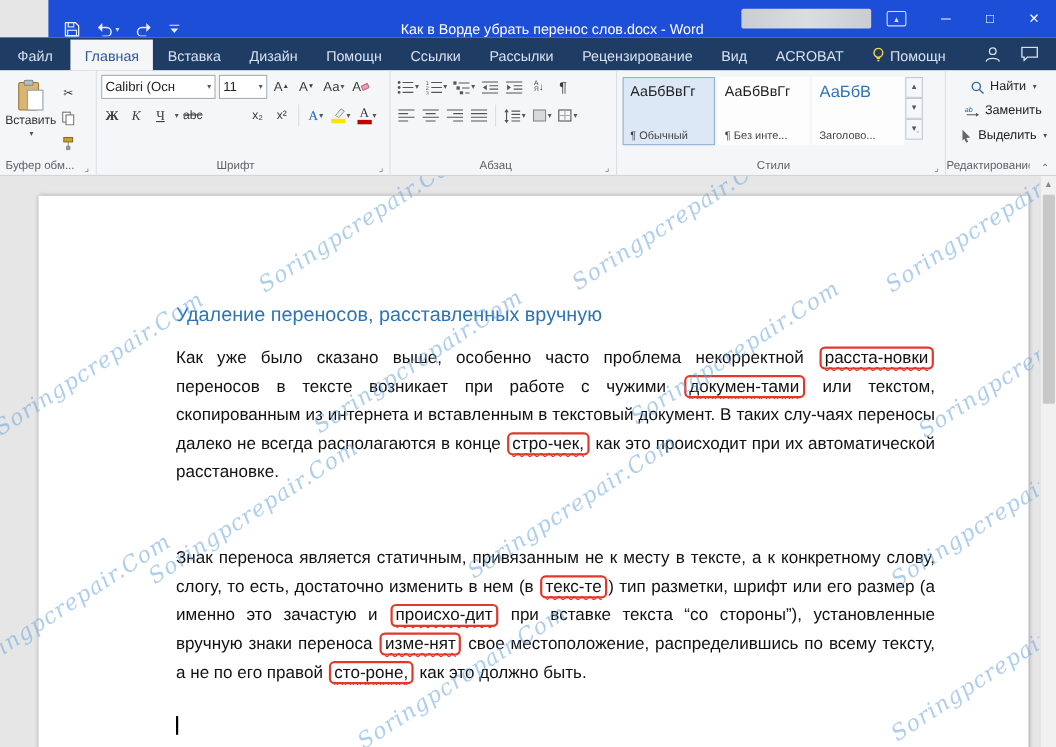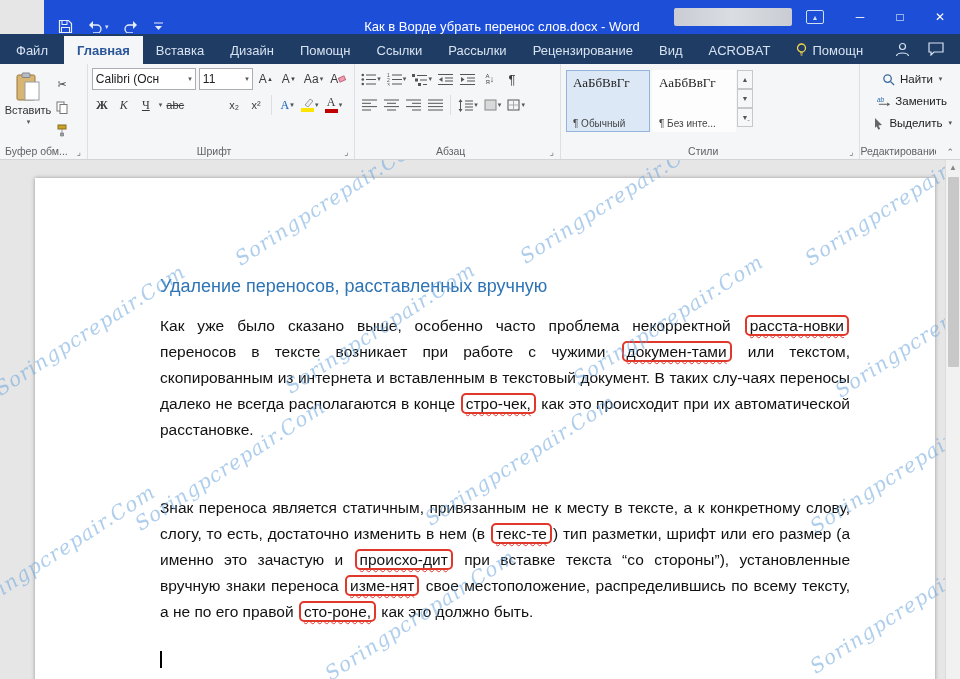--- a/index.html
+++ b/index.html
@@ -23,7 +23,7 @@
   .tabbar { height:30px; background:#1e3c64; display:flex; align-items:flex-end; flex:0 0 auto; }
   .tab { padding:0 13px; height:28px; display:flex; align-items:center; font-size:13px; color:#d7e2f0; white-space:nowrap; }
   .tab.file { padding:0 16px; }
-  .tab.active { background:#f5f6f7; color:#2b579a; font-weight:700; }
+  .tab.active { background:#f5f6f7; color:#2b579a; font-weight:400; }
   .tab.helper { display:flex; gap:5px; align-items:center; }
   .tabbar-right { margin-left:auto; display:flex; align-items:center; gap:18px; padding-right:16px; height:100%; }
 

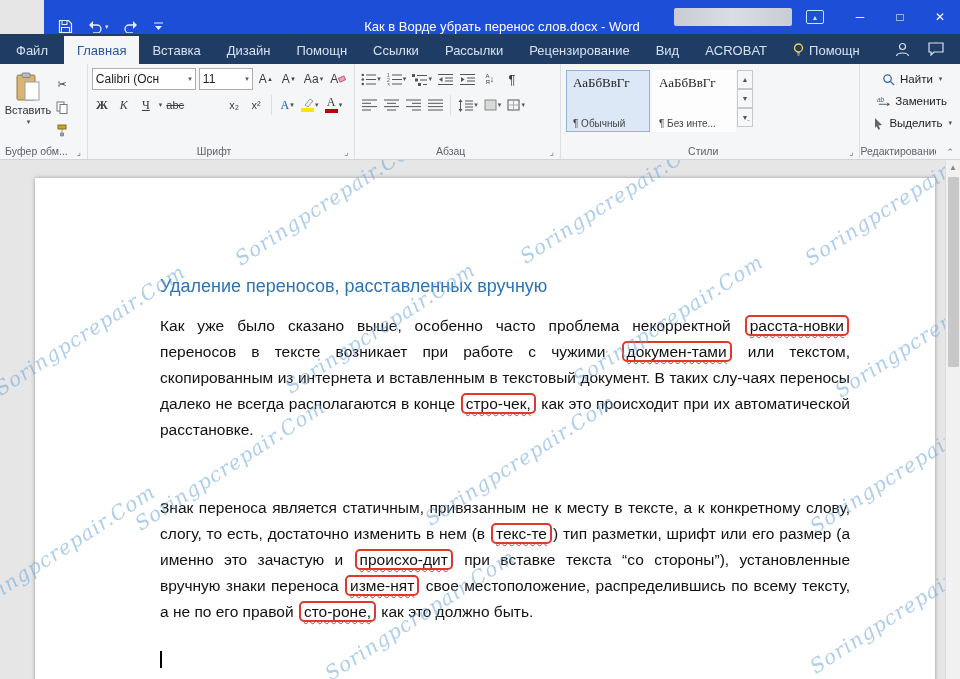--- a/index.html
+++ b/index.html
@@ -199,7 +199,7 @@
             <span>Calibri (Осн</span>
             <span class="dd">▾</span>
           </span>
-        <span class="combo" style="width:54px;">
+        <span class="combo" style="width:44px;">
             <span>11</span>
             <span class="dd">▾</span>
           </span>

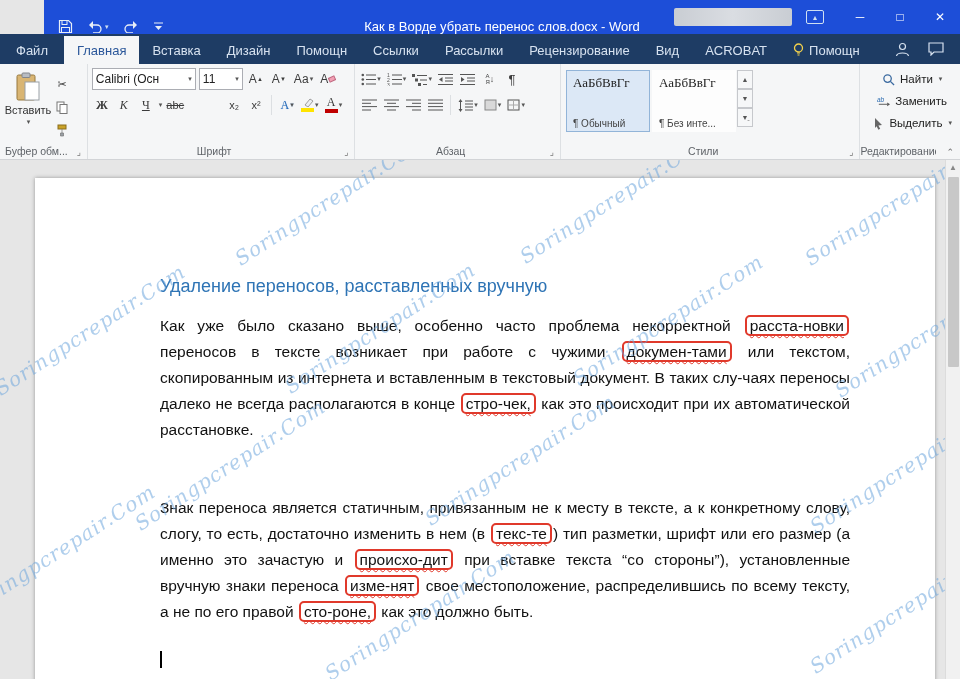--- a/index.html
+++ b/index.html
@@ -61,7 +61,7 @@
   
   .style-card { width:84px; height:62px; margin:2px 1px; padding:4px 4px 2px 6px; display:flex; flex-direction:column; justify-content:space-between; border:1px solid transparent; background:#fdfdfd; }
   .style-card.selected { background:#dce8f6; border-color:#92b4d8; }
-  .style-preview { font-size:13px; color:#222; white-space:nowrap; overflow:hidden;font-family:Liberation Serif, serif; }
+  .style-preview { font-size:13px; color:#222; white-space:nowrap; overflow:hidden; }
   .style-preview.h1 { color:#2e74b5; font-size:15px; }
   .style-name { font-size:10px; color:#444; white-space:nowrap; overflow:hidden; }
   .gal-scroll { display:flex; flex-direction:column; margin:2px 0; }

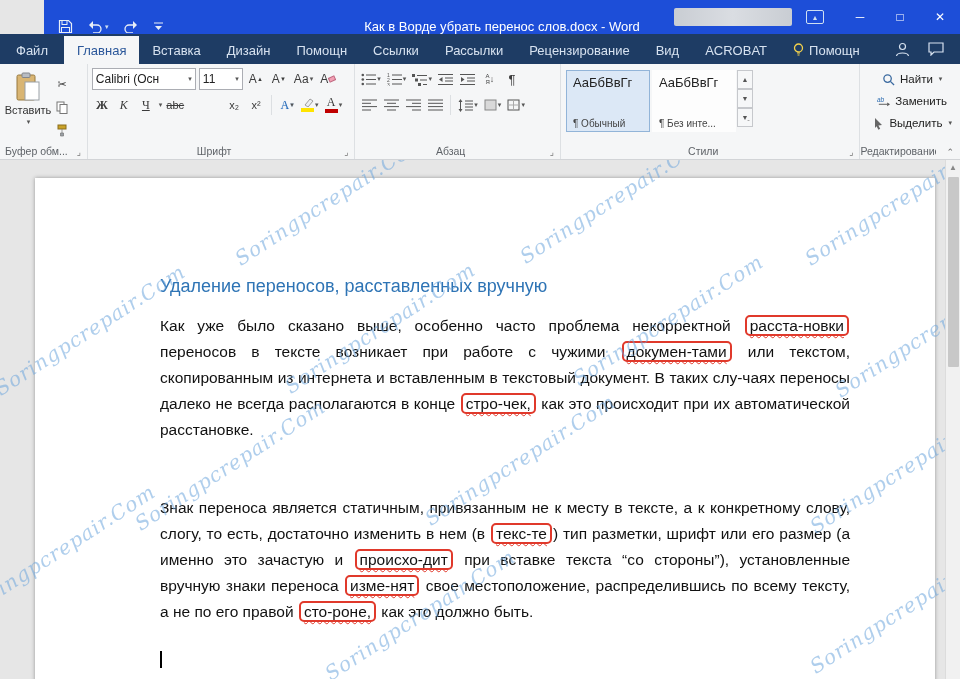--- a/index.html
+++ b/index.html
@@ -365,6 +365,10 @@
         <span class="style-preview">АаБбВвГг</span>
         <span class="style-name">¶ Без инте...</span>
       </div>
+      <div class="style-card">
+        <span class="style-preview h1">АаБбВ</span>
+        <span class="style-name">Заголово...</span>
+      </div>
       <div class="gal-scroll">
         <span class="gal-btn">▲</span>
         <span class="gal-btn">▼</span>

